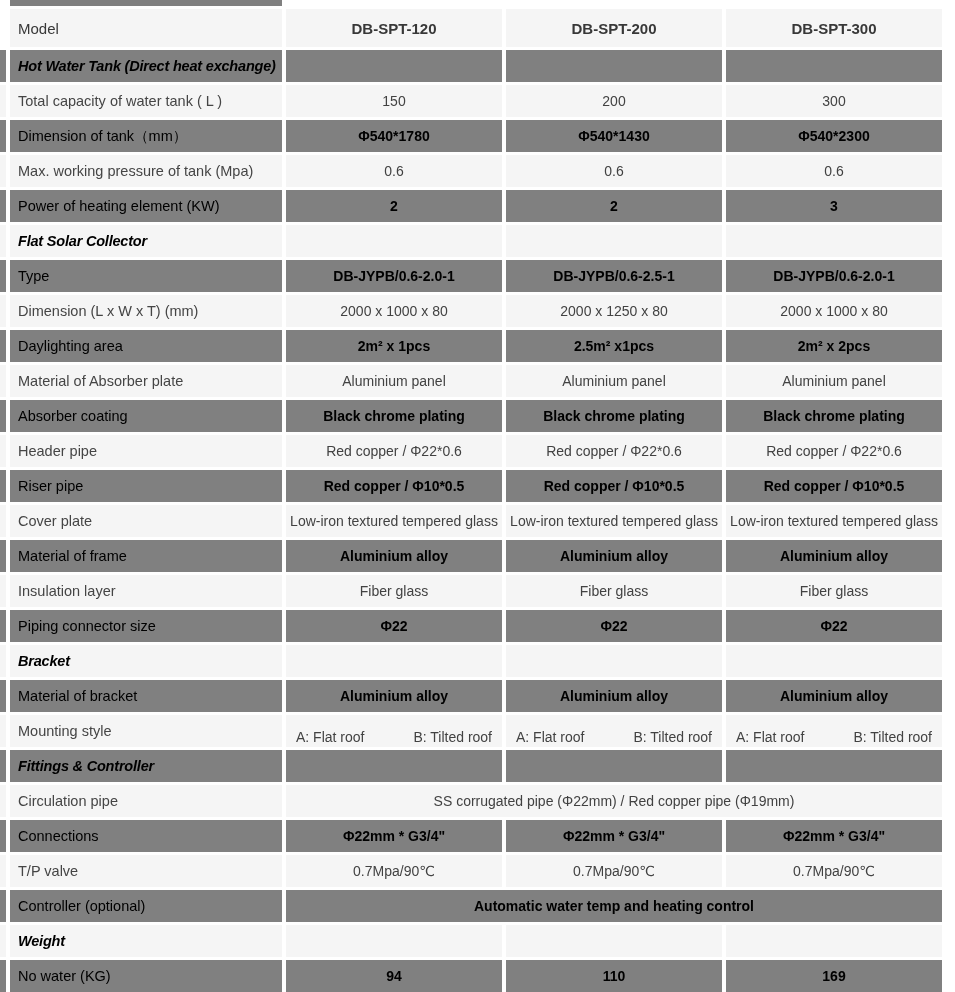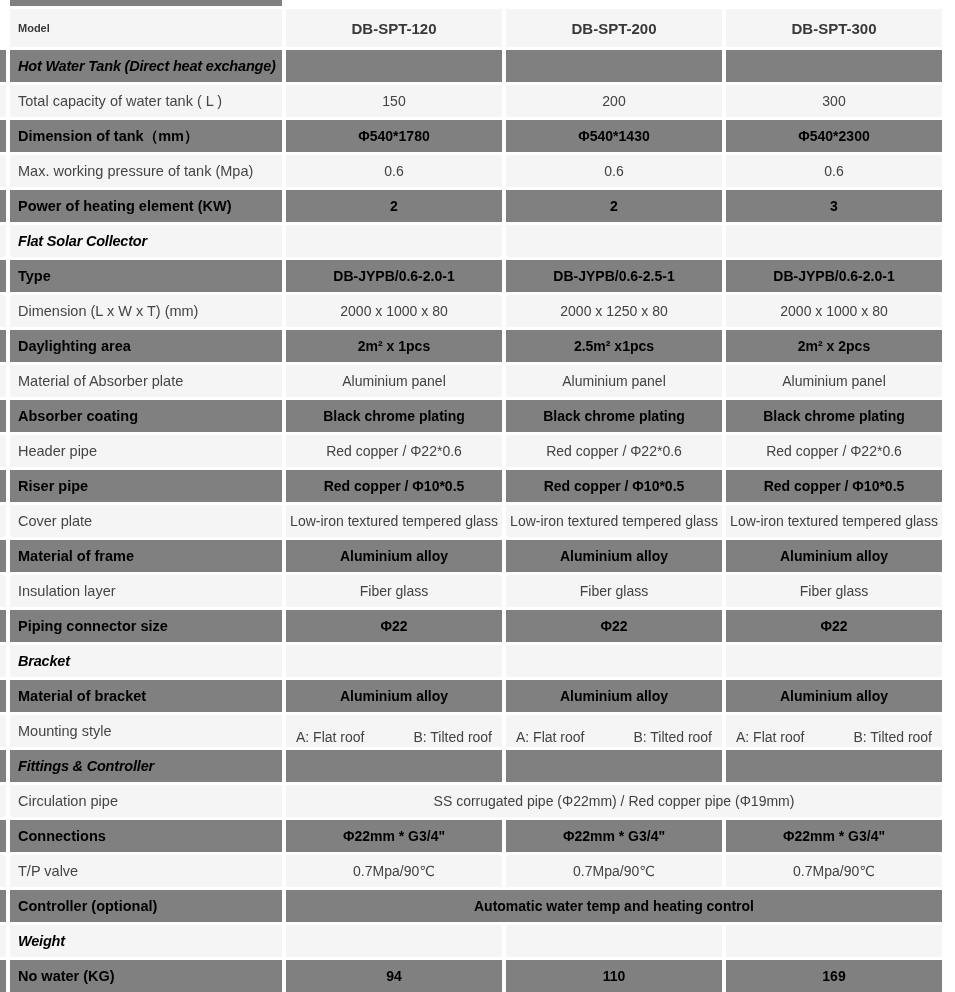--- a/index.html
+++ b/index.html
@@ -23,7 +23,7 @@
   tr.strip td.bar{background:#808080;}
   
   tr.header td{background:#f5f5f5;height:36px;}
-  tr.header .lbl{font-weight:bold;color:#383838;font-size:11px;}
+  tr.header .lbl{font-weight:normal;color:#383838;font-size:15px;}
   tr.header .val{font-weight:bold;color:#383838;font-size:15px;}
   
   .lbl{text-align:left;padding-left:8px;font-size:14.5px;color:#454545;white-space:nowrap;}

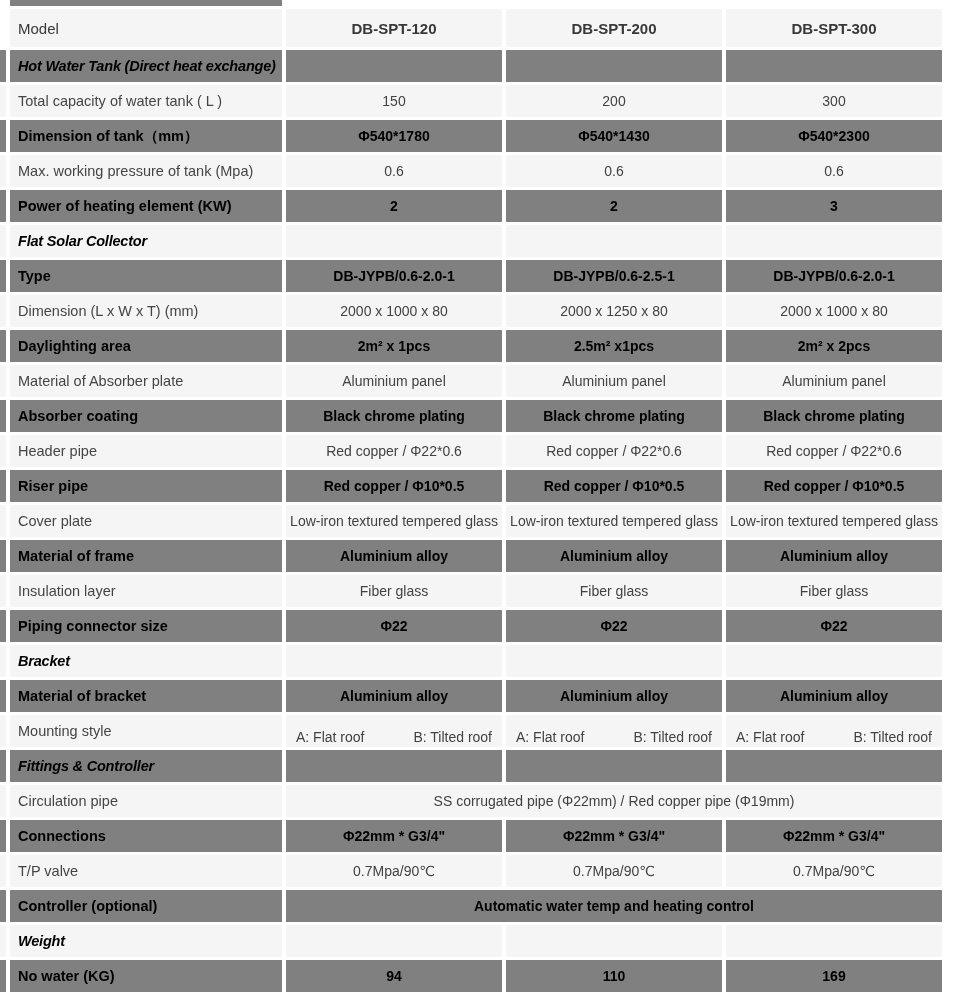--- a/index.html
+++ b/index.html
@@ -27,7 +27,7 @@
   tr.header .val{font-weight:bold;color:#383838;font-size:15px;}
   
   .lbl{text-align:left;padding-left:8px;font-size:14.5px;color:#454545;white-space:nowrap;}
-  tr.dark .lbl{color:#000;font-weight:bold;}
+  tr.dark .lbl{color:#000;font-weight:normal;}
   
   tr.section .lbl{font-weight:bold;font-style:italic;color:#000;font-size:14.5px;letter-spacing:-0.2px;}
   

